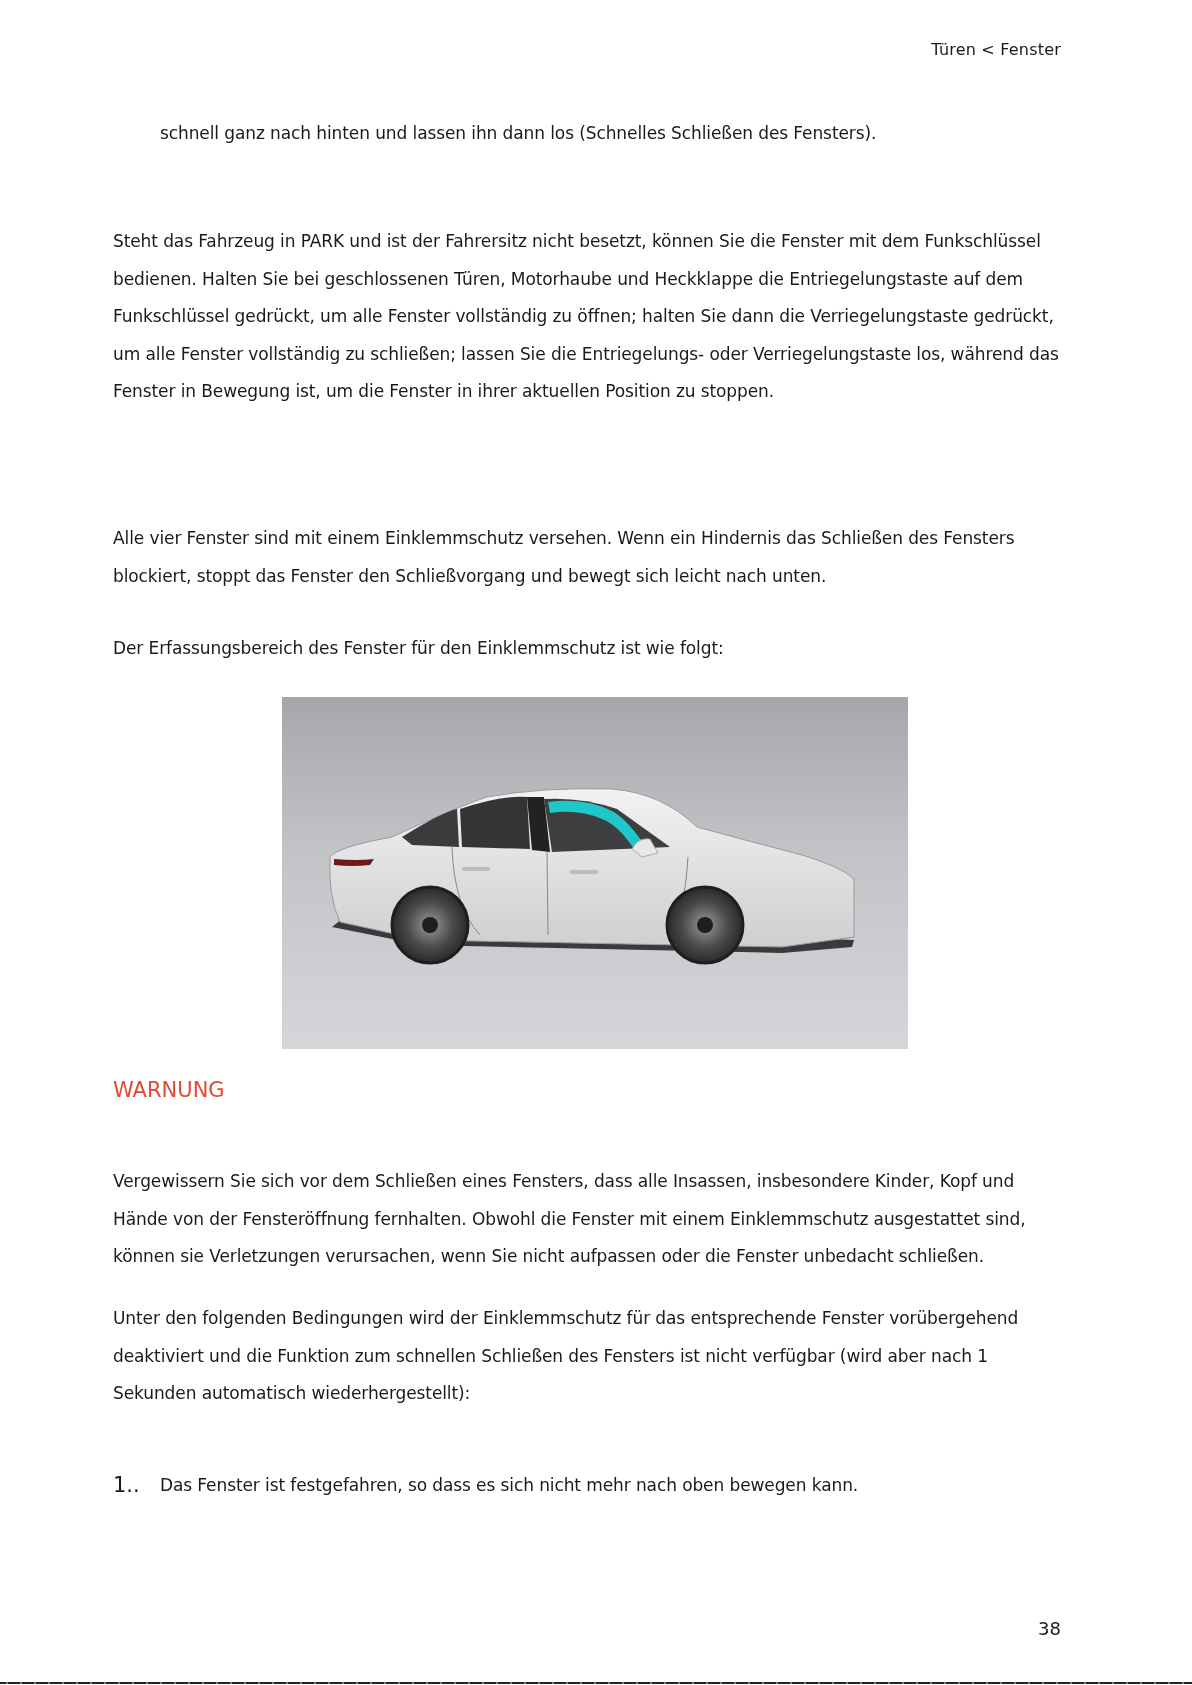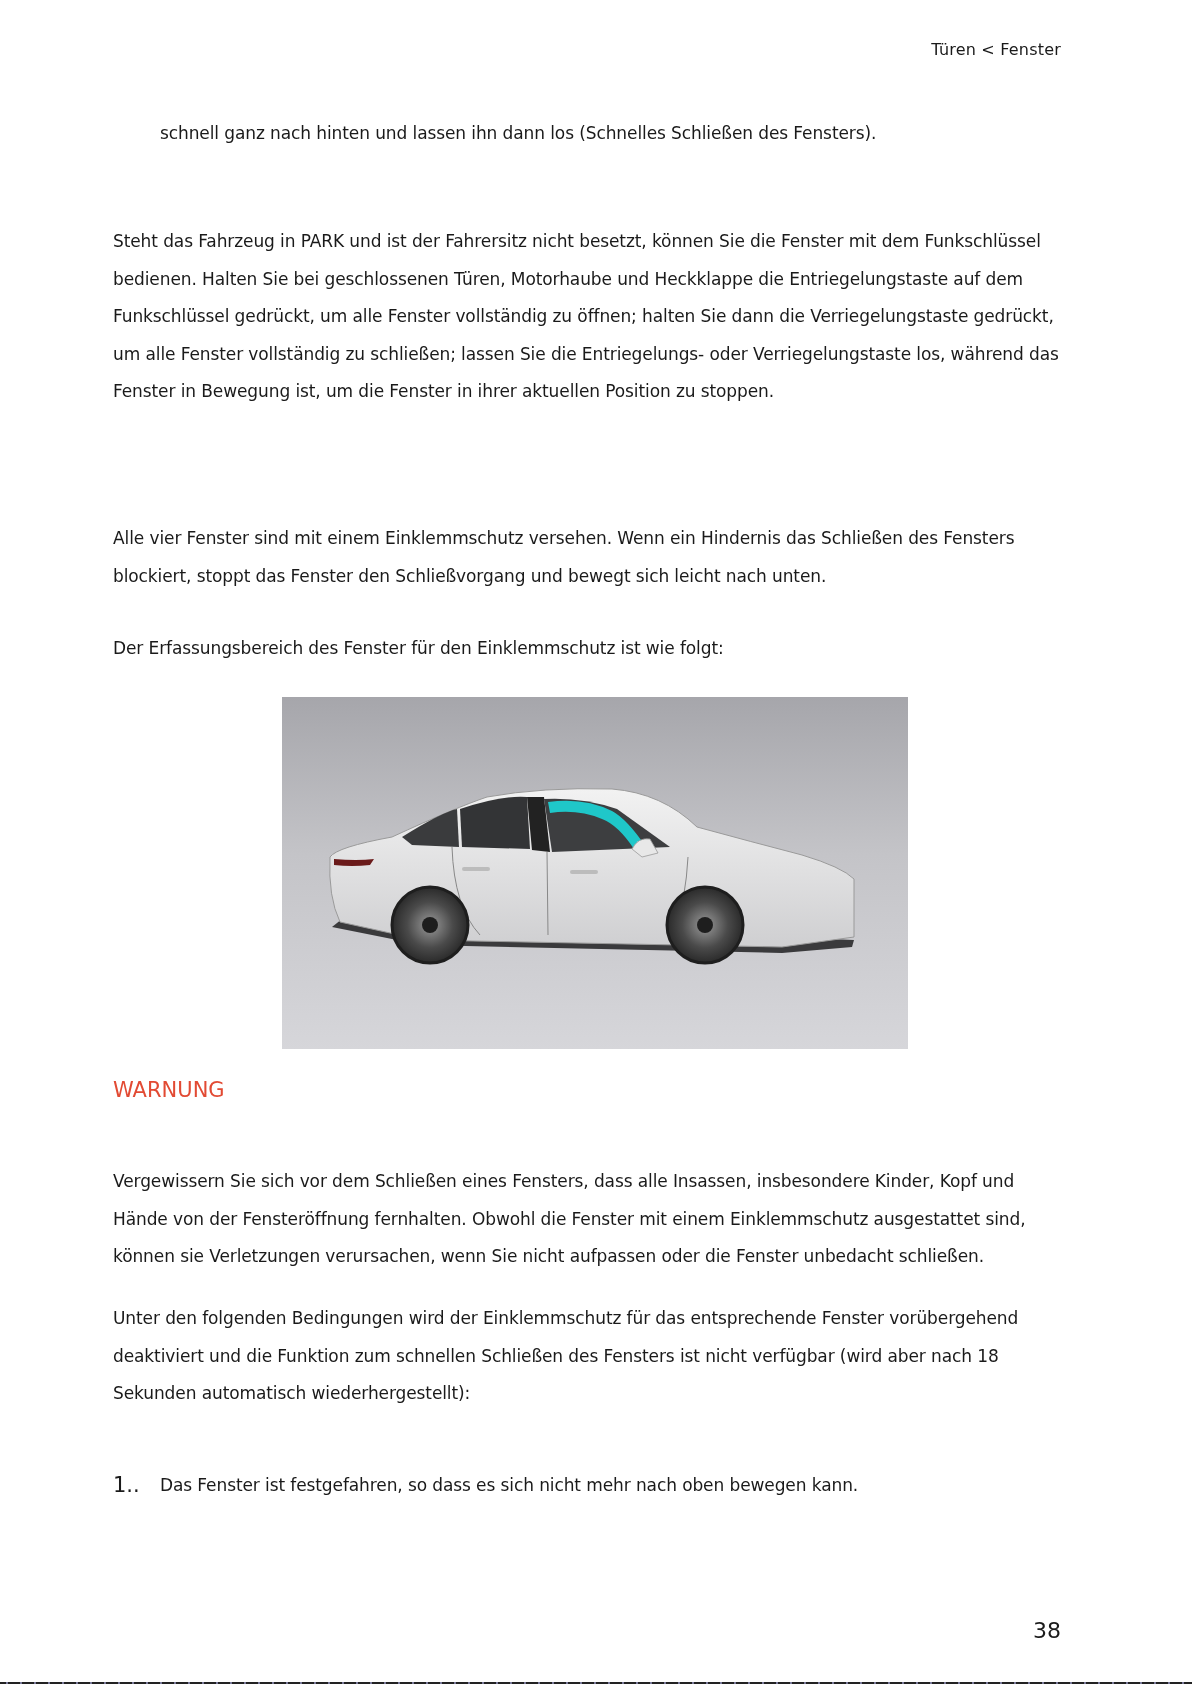--- a/index.html
+++ b/index.html
@@ -75,7 +75,7 @@
 <div class="abs warn">WARNUNG</div>
 <div class="abs p" style="top:1115px;margin-top:48px;">Vergewissern Sie sich vor dem Schließen eines Fensters, dass alle Insassen, insbesondere Kinder, Kopf und Hände von der Fensteröffnung fernhalten. Obwohl die Fenster mit einem Einklemmschutz ausgestattet sind, können sie Verletzungen verursachen, wenn Sie nicht aufpassen oder die Fenster unbedacht schließen.</div>
 
-<div class="abs p" style="top:1300px;">Unter den folgenden Bedingungen wird der Einklemmschutz für das entsprechende Fenster vorübergehend deaktiviert und die Funktion zum schnellen Schließen des Fensters ist nicht verfügbar (wird aber nach 18 Sekunden automatisch wiederhergestellt):</div>
+<div class="abs p" style="top:1300px;">Unter den folgenden Bedingungen wird der Einklemmschutz für das entsprechende Fenster vorübergehend deaktiviert und die Funktion zum schnellen Schließen des Fensters ist nicht verfügbar (wird aber nach 1 Sekunden automatisch wiederhergestellt):</div>
 
 <div>
   <div class="abs list-num" style="top:1467px;">1..</div>

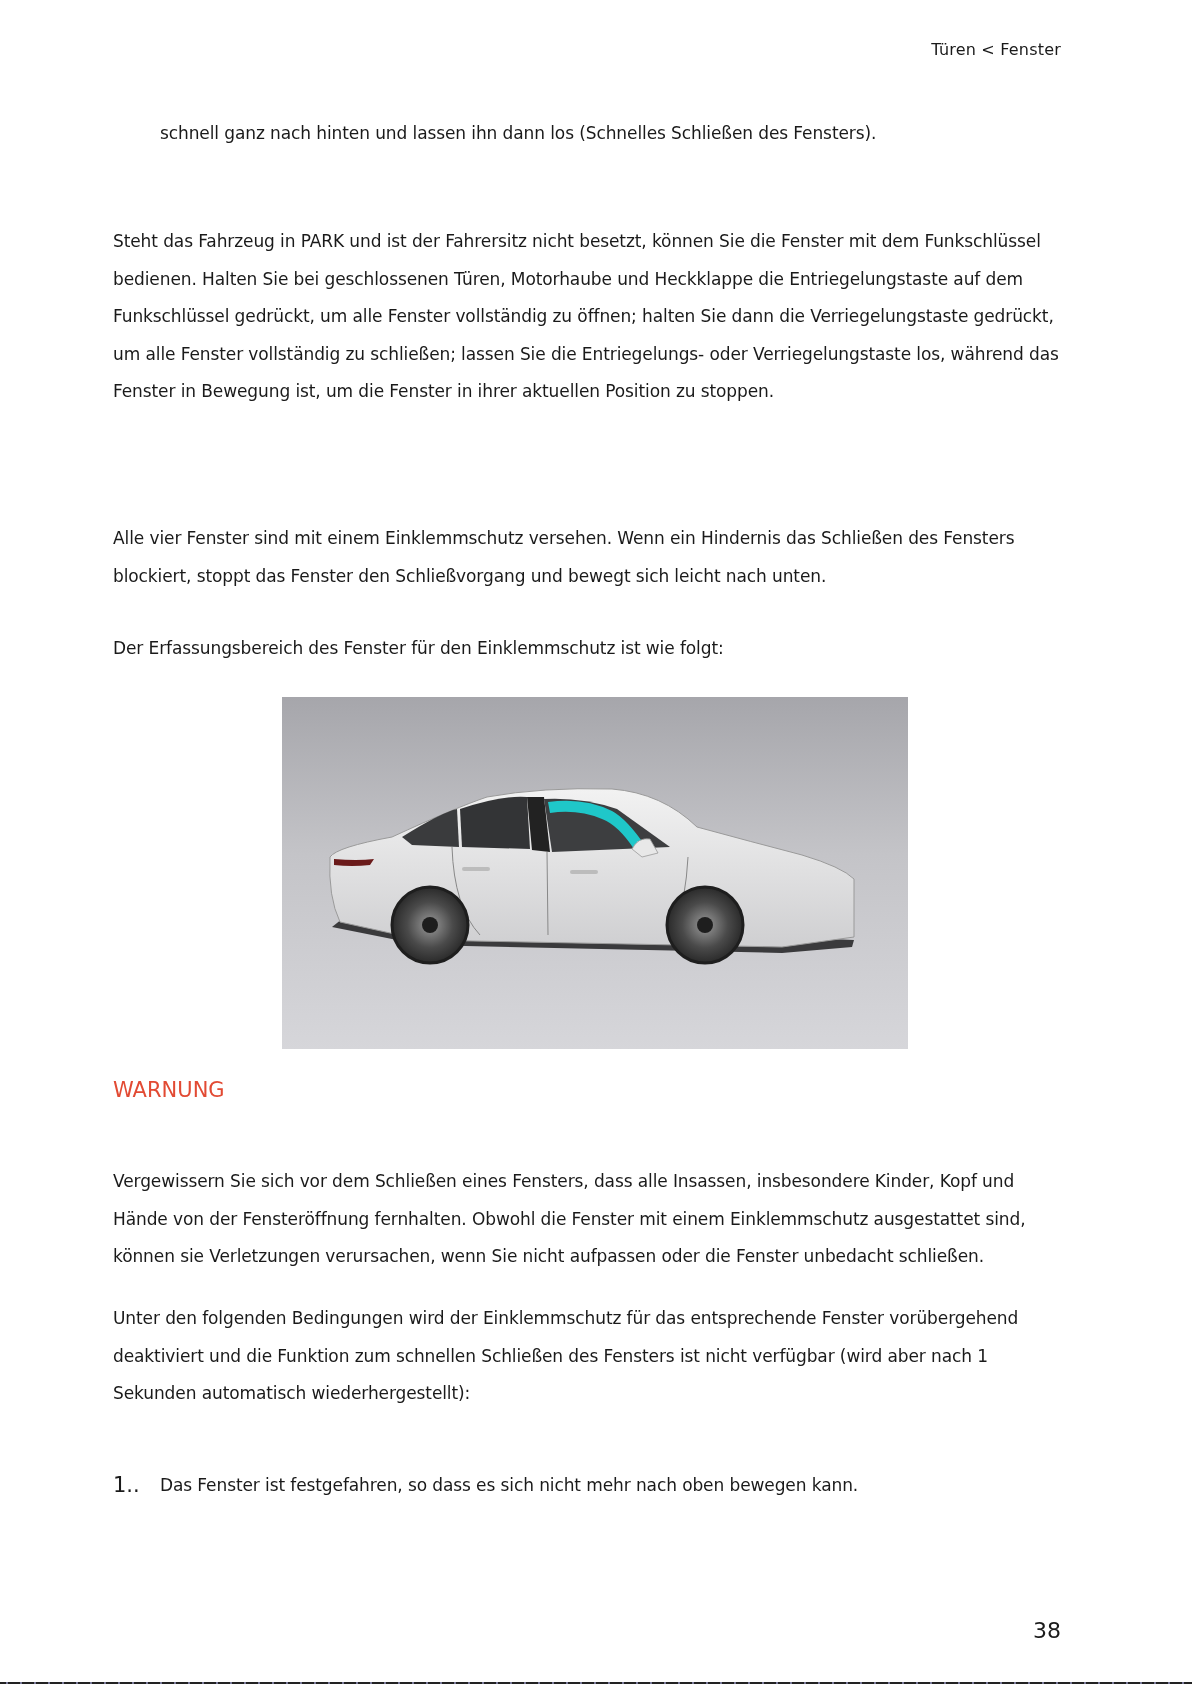--- a/index.html
+++ b/index.html
@@ -13,7 +13,7 @@
   .figure { left:282px; top:697px; width:626px; height:352px;
             background:linear-gradient(#a6a6ab 0%, #c4c4c8 45%, #d6d6da 100%); overflow:hidden; }
   .list-num { left:113px; font-size:21px; line-height:37.5px; }
-  .pagenum { right:131px; top:1618px; font-size:22px; }
+  .pagenum { right:131px; top:1618px; font-size:18px; }
   .bottom-rule { left:0; top:1682px; width:1192px; height:2px;
                  background:repeating-linear-gradient(90deg,#222 0 6px,#7a7a9a 6px 8px,#222 8px 14px); }
 </style>

